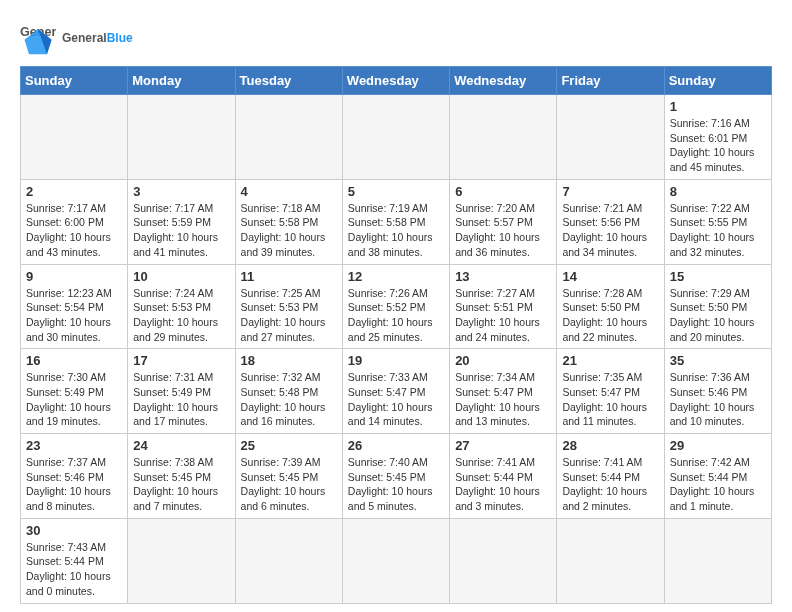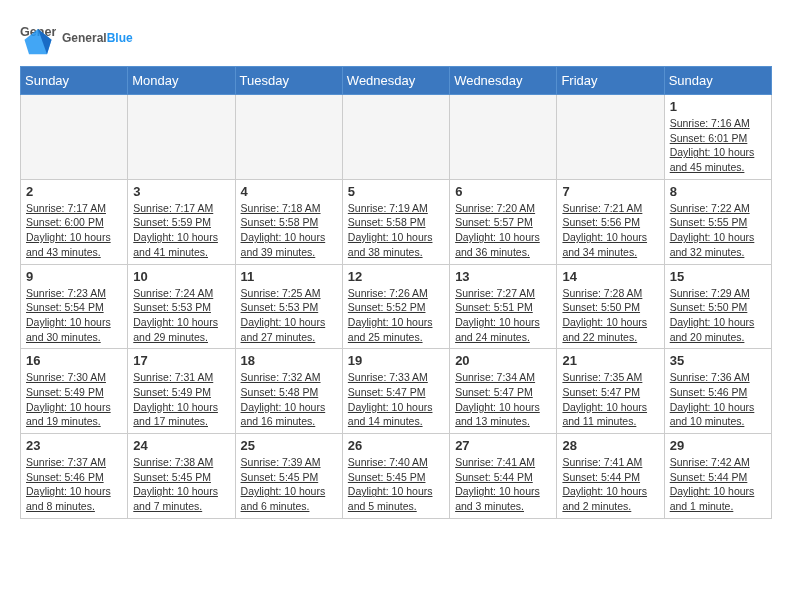--- a/index.html
+++ b/index.html
@@ -49,7 +49,7 @@
       padding: 6px 4px;
       text-align: left;
       border: 1px solid #5590d0;
-      font-weight: normal;
+      font-weight: bold;
     }
     .calendar td {
       border: 1px solid #ccc;

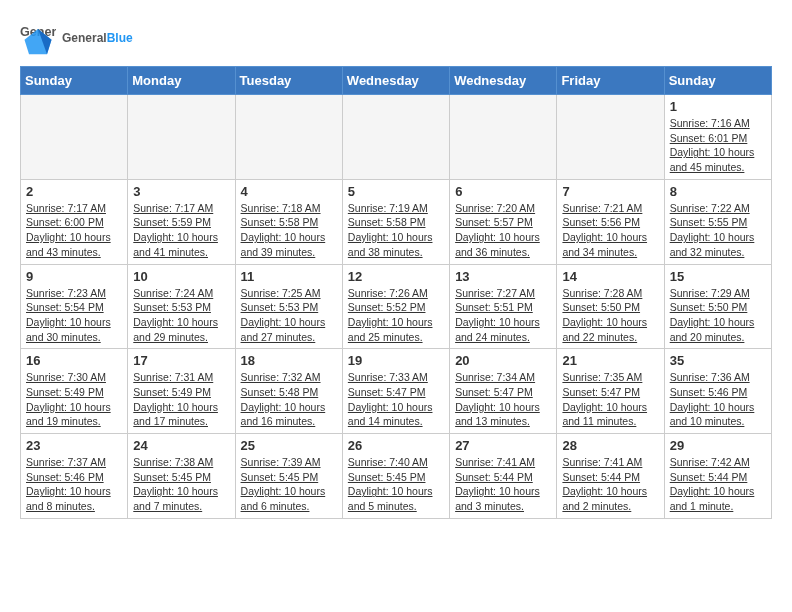--- a/index.html
+++ b/index.html
@@ -75,7 +75,6 @@
       font-size: 10.5px;
       line-height: 1.4;
       color: #333;
-      text-decoration: underline;
     }
     .last-row td {
       background: #f5f5f5;

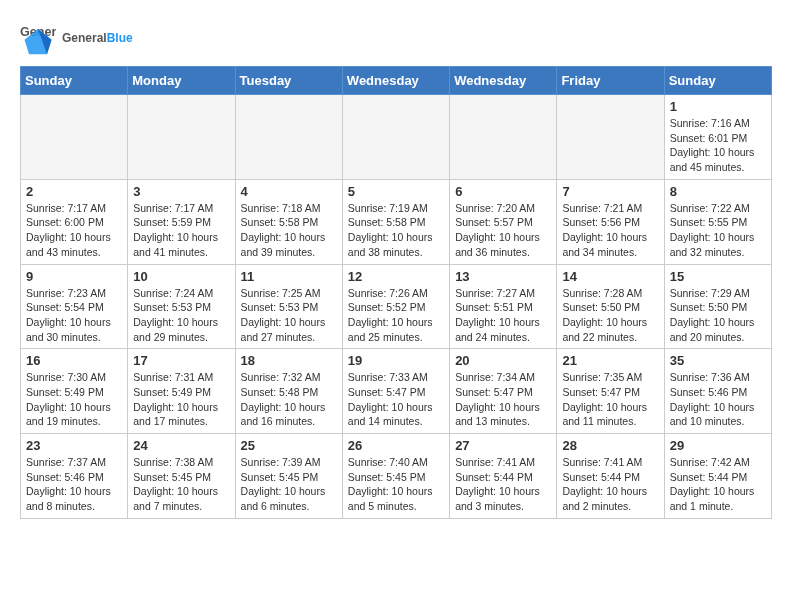--- a/index.html
+++ b/index.html
@@ -179,7 +179,7 @@
       <tr>
         <td>
           <span class="day-num">9</span>
-          <div class="day-info">Sunrise: 7:23 AM
+          <div class="day-info">Sunrise: 12:23 AM
 Sunset: 5:54 PM
 Daylight: 10 hours and 30 minutes.</div>
         </td>

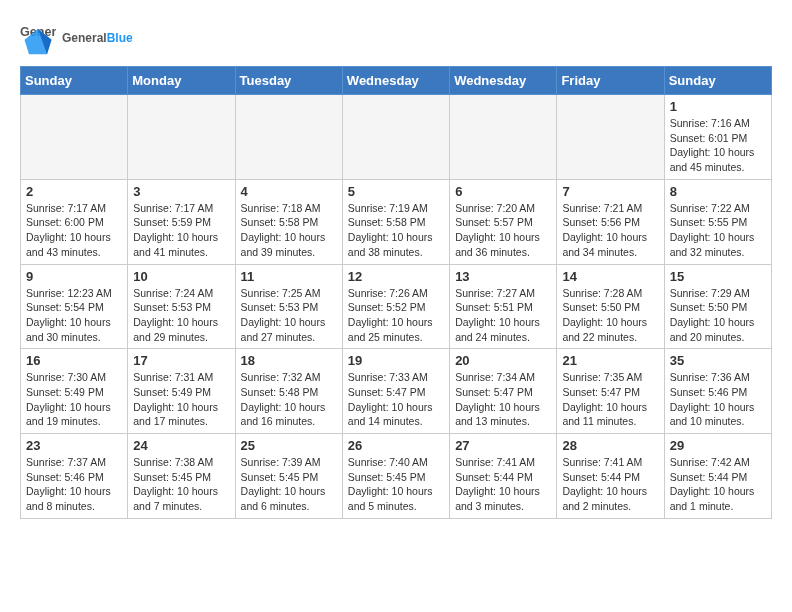--- a/index.html
+++ b/index.html
@@ -308,6 +308,20 @@
 Daylight: 10 hours and 1 minute.</div>
         </td>
       </tr>
+      <tr class="last-row">
+        <td class="has-data">
+          <span class="day-num">30</span>
+          <div class="day-info">Sunrise: 7:43 AM
+Sunset: 5:44 PM
+Daylight: 10 hours and 0 minutes.</div>
+        </td>
+        <td class="empty"></td>
+        <td class="empty"></td>
+        <td class="empty"></td>
+        <td class="empty"></td>
+        <td class="empty"></td>
+        <td class="empty"></td>
+      </tr>
     </tbody>
 </table>
 

